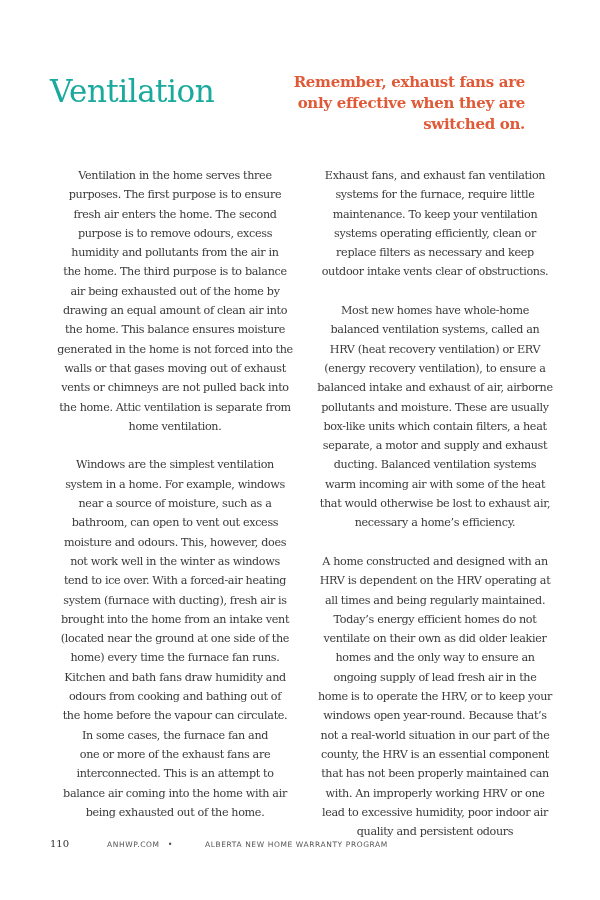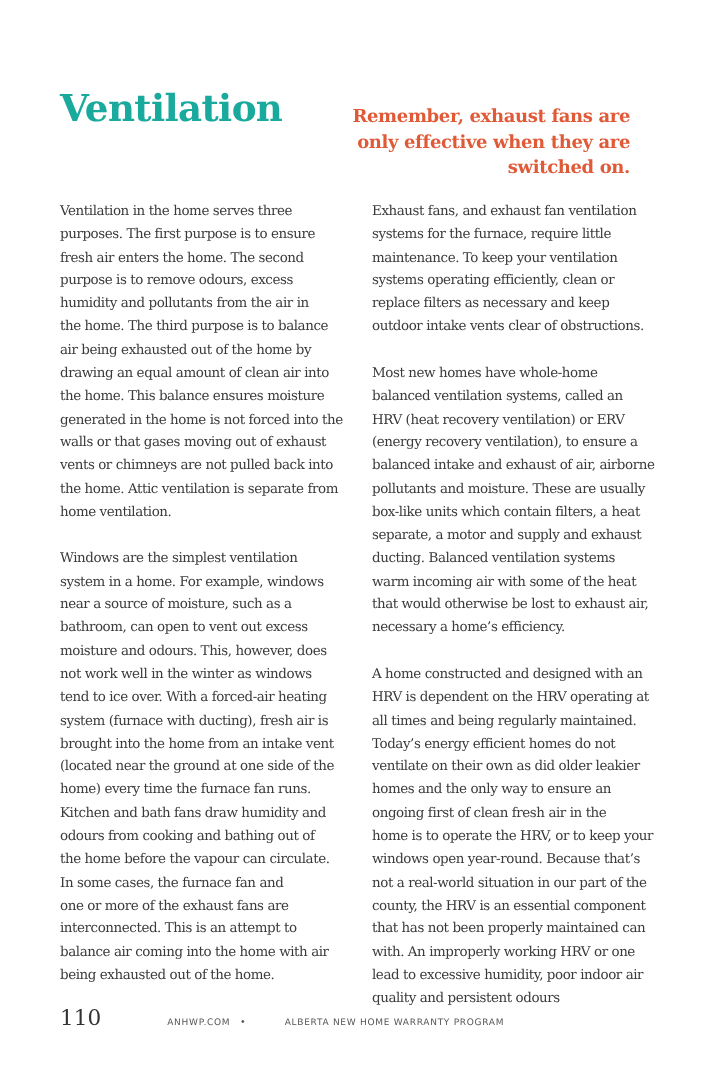--- a/index.html
+++ b/index.html
@@ -6,7 +6,7 @@
     body { width: 600px; height: 900px; position: relative; overflow: hidden; font-family: "DejaVu Serif", serif; }
     .title {
       position: absolute; left: 50px; top: 70px;
-      font-family: "DejaVu Serif", serif; font-weight: bold;
+      font-family: "DejaVu Serif", serif; font-weight: normal;
       font-size: 31px; color: #1aa99d; letter-spacing: -0.5px; margin: 0;
       line-height: 42px;
     }

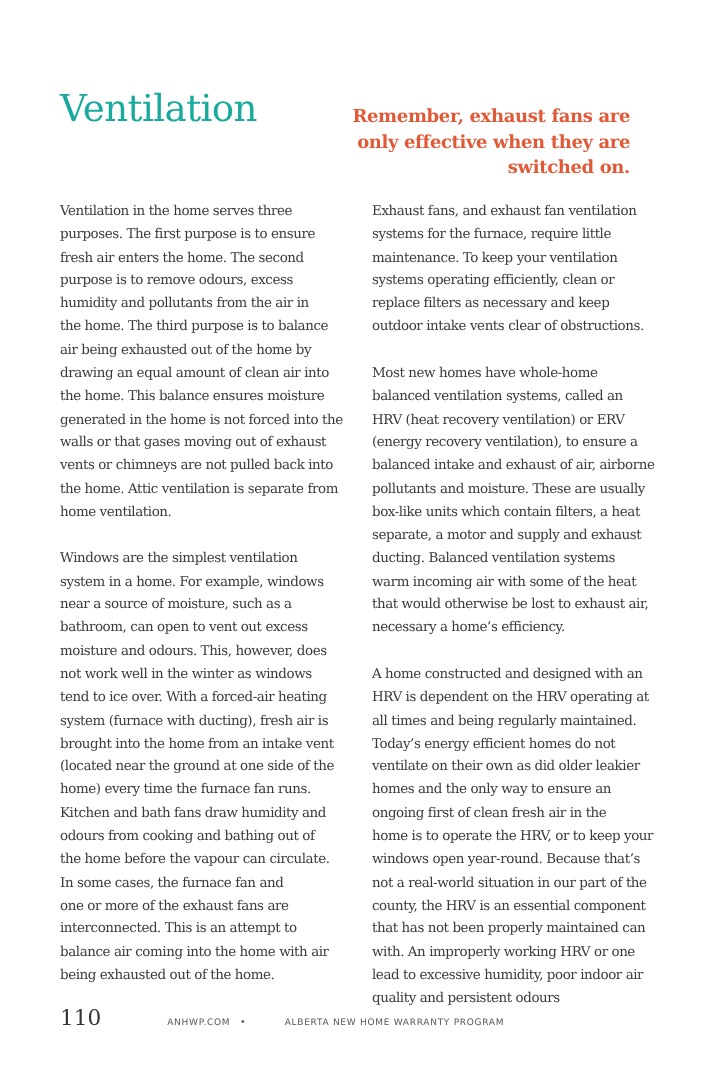--- a/index.html
+++ b/index.html
@@ -11,7 +11,7 @@
       line-height: 42px;
     }
     .callout {
-      position: absolute; right: 75px; top: 87px; width: 260px;
+      position: absolute; right: 75px; top: 72px; width: 260px;
       text-align: right; font-family: "DejaVu Serif", serif; font-weight: bold;
       font-size: 15px; line-height: 21px; color: #e05a38; letter-spacing: -0.3px;
     }

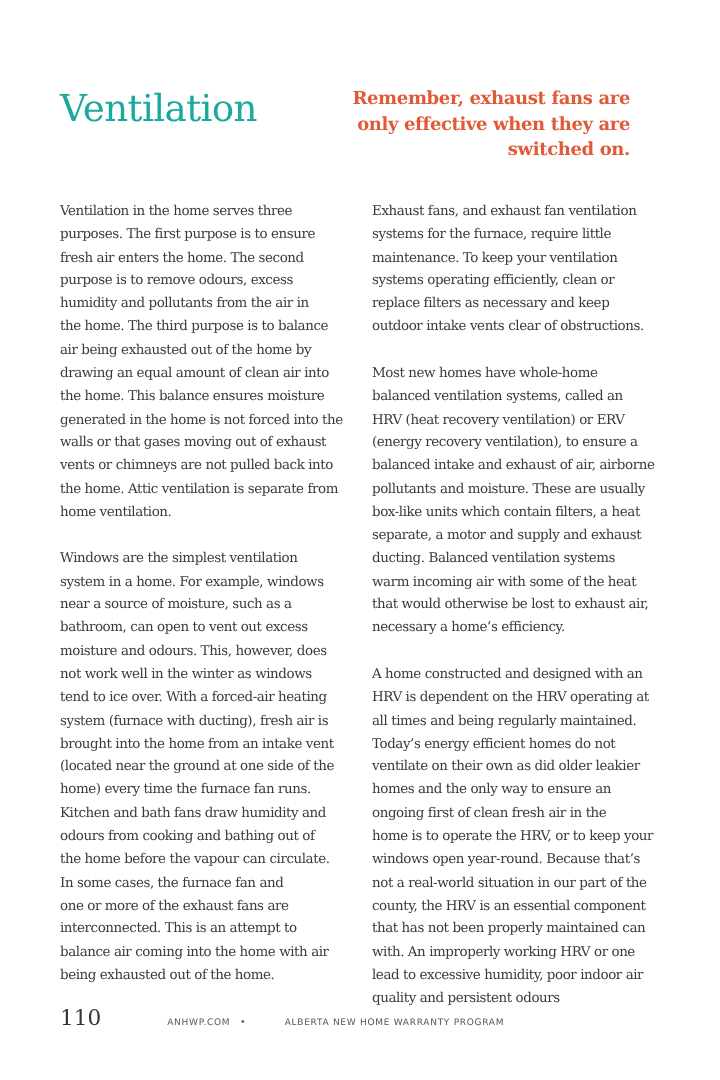--- a/index.html
+++ b/index.html
@@ -22,7 +22,7 @@
     }
     .col-left { left: 50px; }
     .col-right { left: 310px; width: 250px; }
-    .col p { margin: 0 0 19.3px 0; }
+    .col p { margin: 0 0 19.3px 0; text-align: center; }
     .line { display: block; white-space: nowrap; }
     .footer {
       position: absolute; left: 50px; top: 838px; display: flex; align-items: baseline;

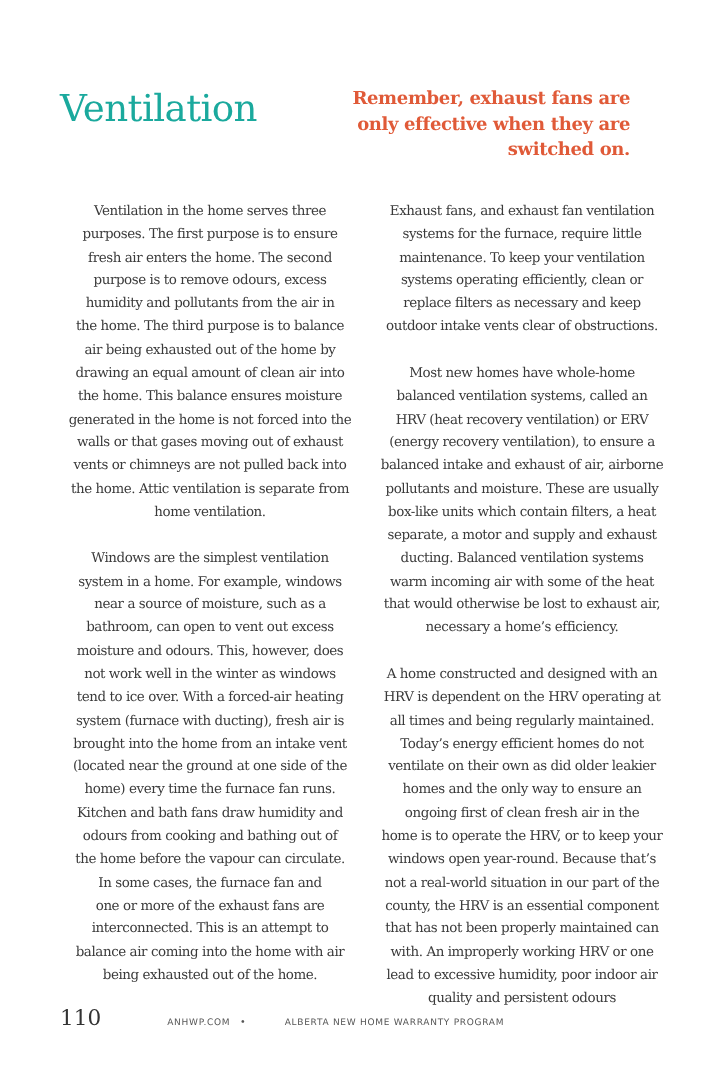--- a/index.html
+++ b/index.html
@@ -112,7 +112,7 @@
       <span class="line">Today’s energy efficient homes do not</span>
       <span class="line">ventilate on their own as did older leakier</span>
       <span class="line">homes and the only way to ensure an</span>
-      <span class="line">ongoing first of clean fresh air in the</span>
+      <span class="line">ongoing supply of lead fresh air in the</span>
       <span class="line">home is to operate the HRV, or to keep your</span>
       <span class="line">windows open year-round. Because that’s</span>
       <span class="line">not a real-world situation in our part of the</span>

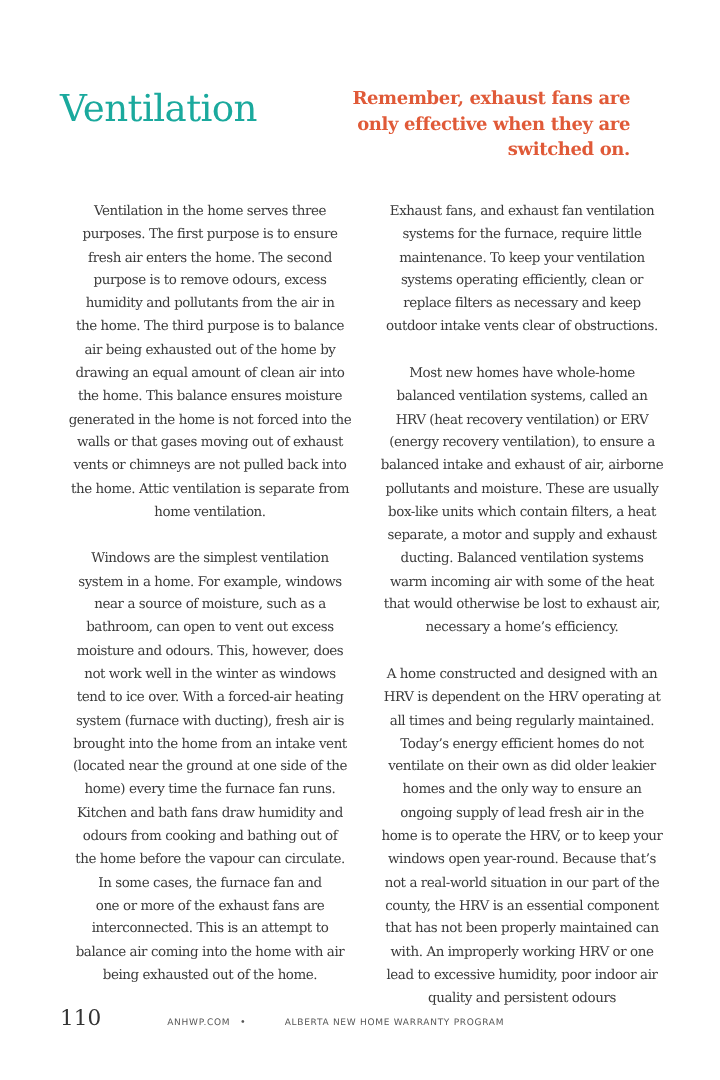--- a/index.html
+++ b/index.html
@@ -28,7 +28,7 @@
       position: absolute; left: 50px; top: 838px; display: flex; align-items: baseline;
       color: #555; 
     }
-    .page-num { font-family: "DejaVu Serif", serif; font-size: 18px; color: #333; margin-right: 31px; }
+    .page-num { font-family: "DejaVu Serif", serif; font-size: 10px; color: #333; margin-right: 14px; }
     .footer-text { font-family: "DejaVu Sans", sans-serif; font-size: 7.5px; letter-spacing: 0.6px; color: #555; text-transform: uppercase; margin-left: 24px; }
     .bullet { margin: 0 8px; font-size: 8px; }
   </style>

